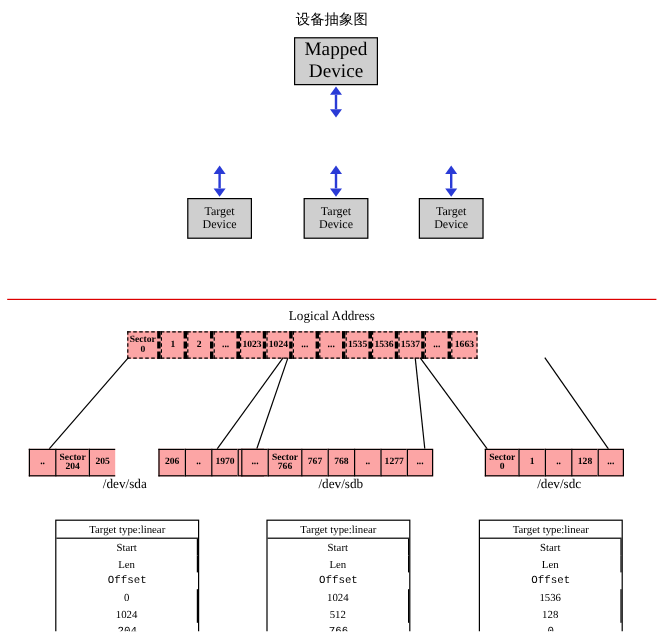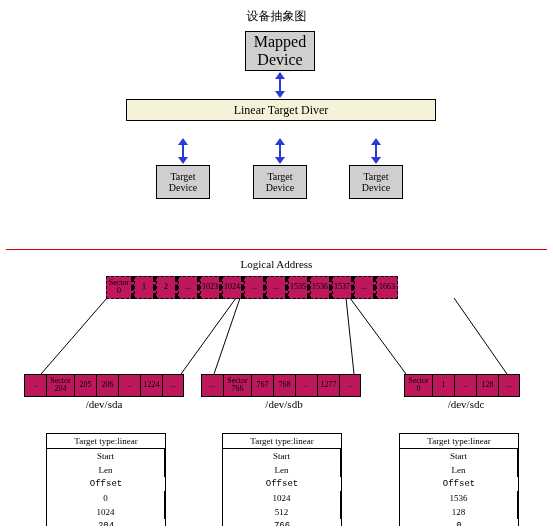--- a/index.html
+++ b/index.html
@@ -105,9 +105,6 @@
     <div class="tri-down"></div>
   </div>
 
-  <div class="linear-bar" style="left:120px; top:68px; width:310px; height:22px;">
-    <span>Linear Target  Diver</span>
-  </div>
 
   <div class="arrow-v" style="left:172px; top:107px; height:26px;">
     <div class="tri-up"></div>

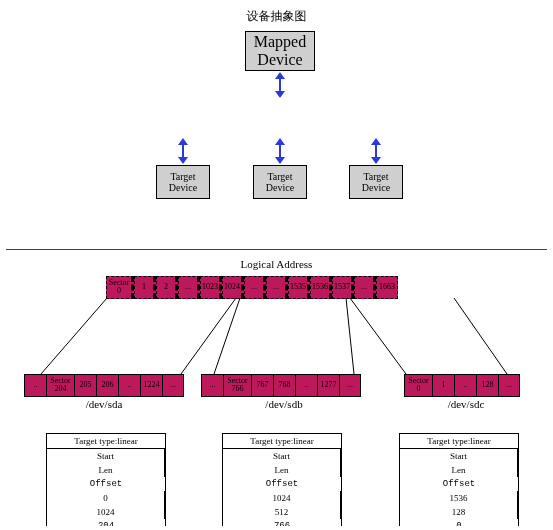--- a/index.html
+++ b/index.html
@@ -67,8 +67,8 @@
     font-size: 8px;
     line-height: 1.05;
     padding: 2px 1px;
-    background: #be185d;
-    display: flex; flex-direction: column; align-items: center; justify-content: center;
+    background: #fca5a5;
+    display: flex; flex-direction: column; align-items: center; justify-content: center; font-weight: bold;
   }
   .cell:last-child { border-right: 1px solid #000; }
   .dashed .cell { border-style: dashed; }

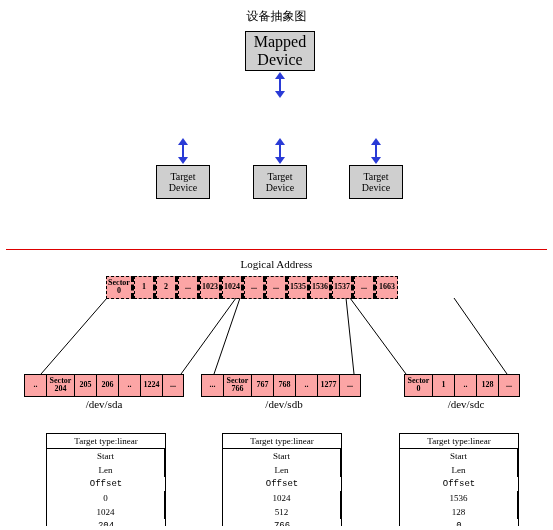--- a/index.html
+++ b/index.html
@@ -174,7 +174,7 @@
       <div class="cell wide" style="white-space: pre-line;">Sector
 204</div>
       <div class="cell" style="white-space: pre-line;">205</div>
-      <div class="cell" style="white-space: pre-line;">206</div>
+      <div class="cell" style="white-space: pre-line; margin-left: 36px;">206</div>
       <div class="cell" style="white-space: pre-line;">..</div>
       <div class="cell" style="white-space: pre-line;">1224</div>
       <div class="cell" style="white-space: pre-line;">...</div>

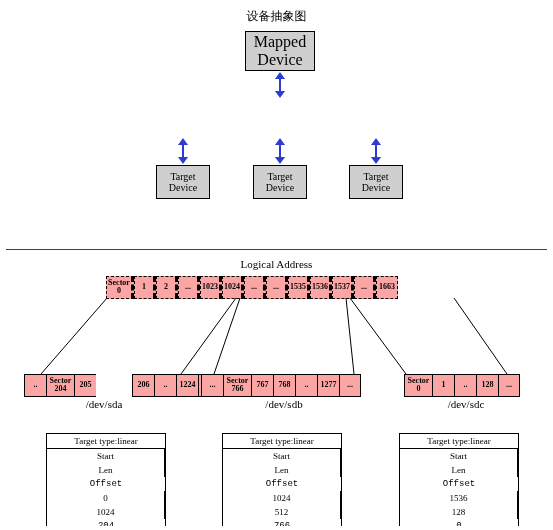--- a/index.html
+++ b/index.html
@@ -176,7 +176,7 @@
       <div class="cell" style="white-space: pre-line;">205</div>
       <div class="cell" style="white-space: pre-line; margin-left: 36px;">206</div>
       <div class="cell" style="white-space: pre-line;">..</div>
-      <div class="cell" style="white-space: pre-line;">1224</div>
+      <div class="cell" style="white-space: pre-line;">1970</div>
       <div class="cell" style="white-space: pre-line;">...</div>
     </div>
   <div id="sdb-strip" class="strip" style="left:195px; top:116px;">

